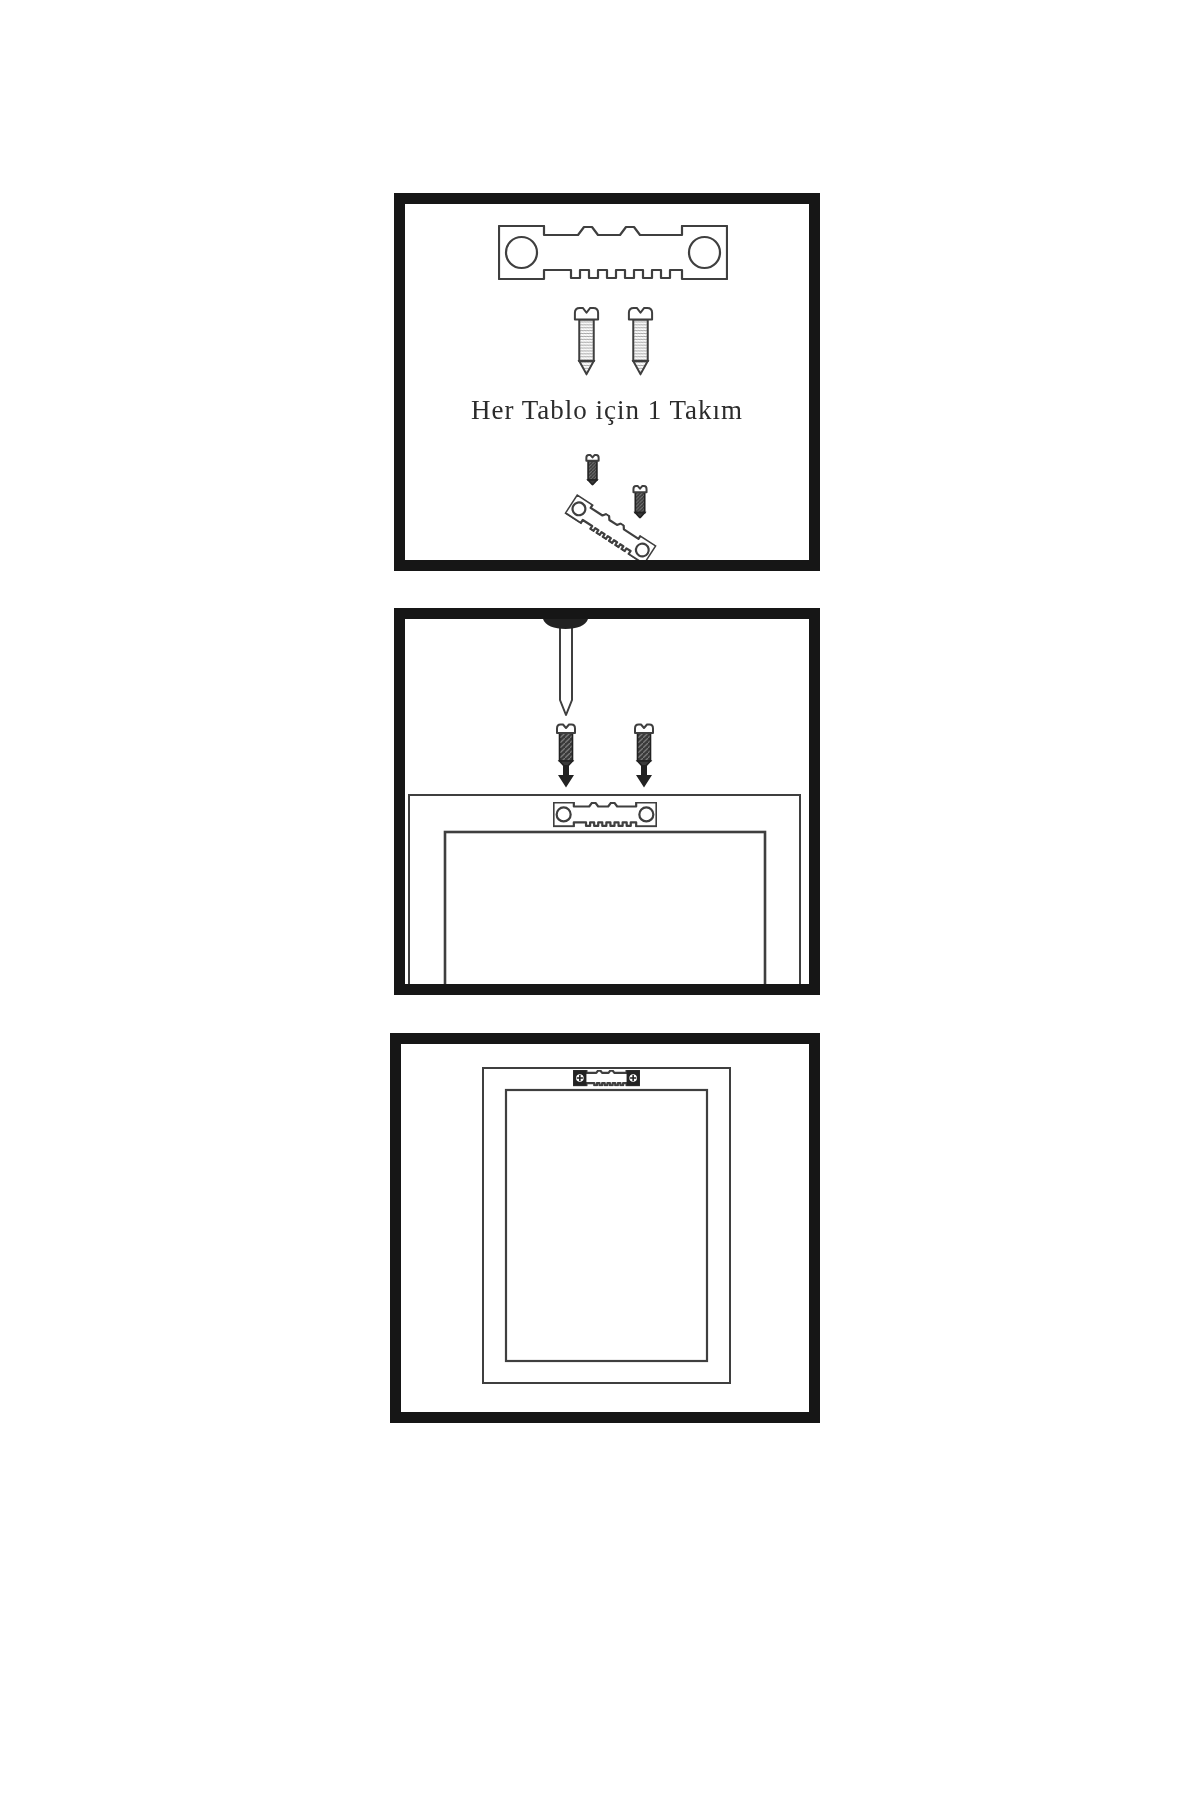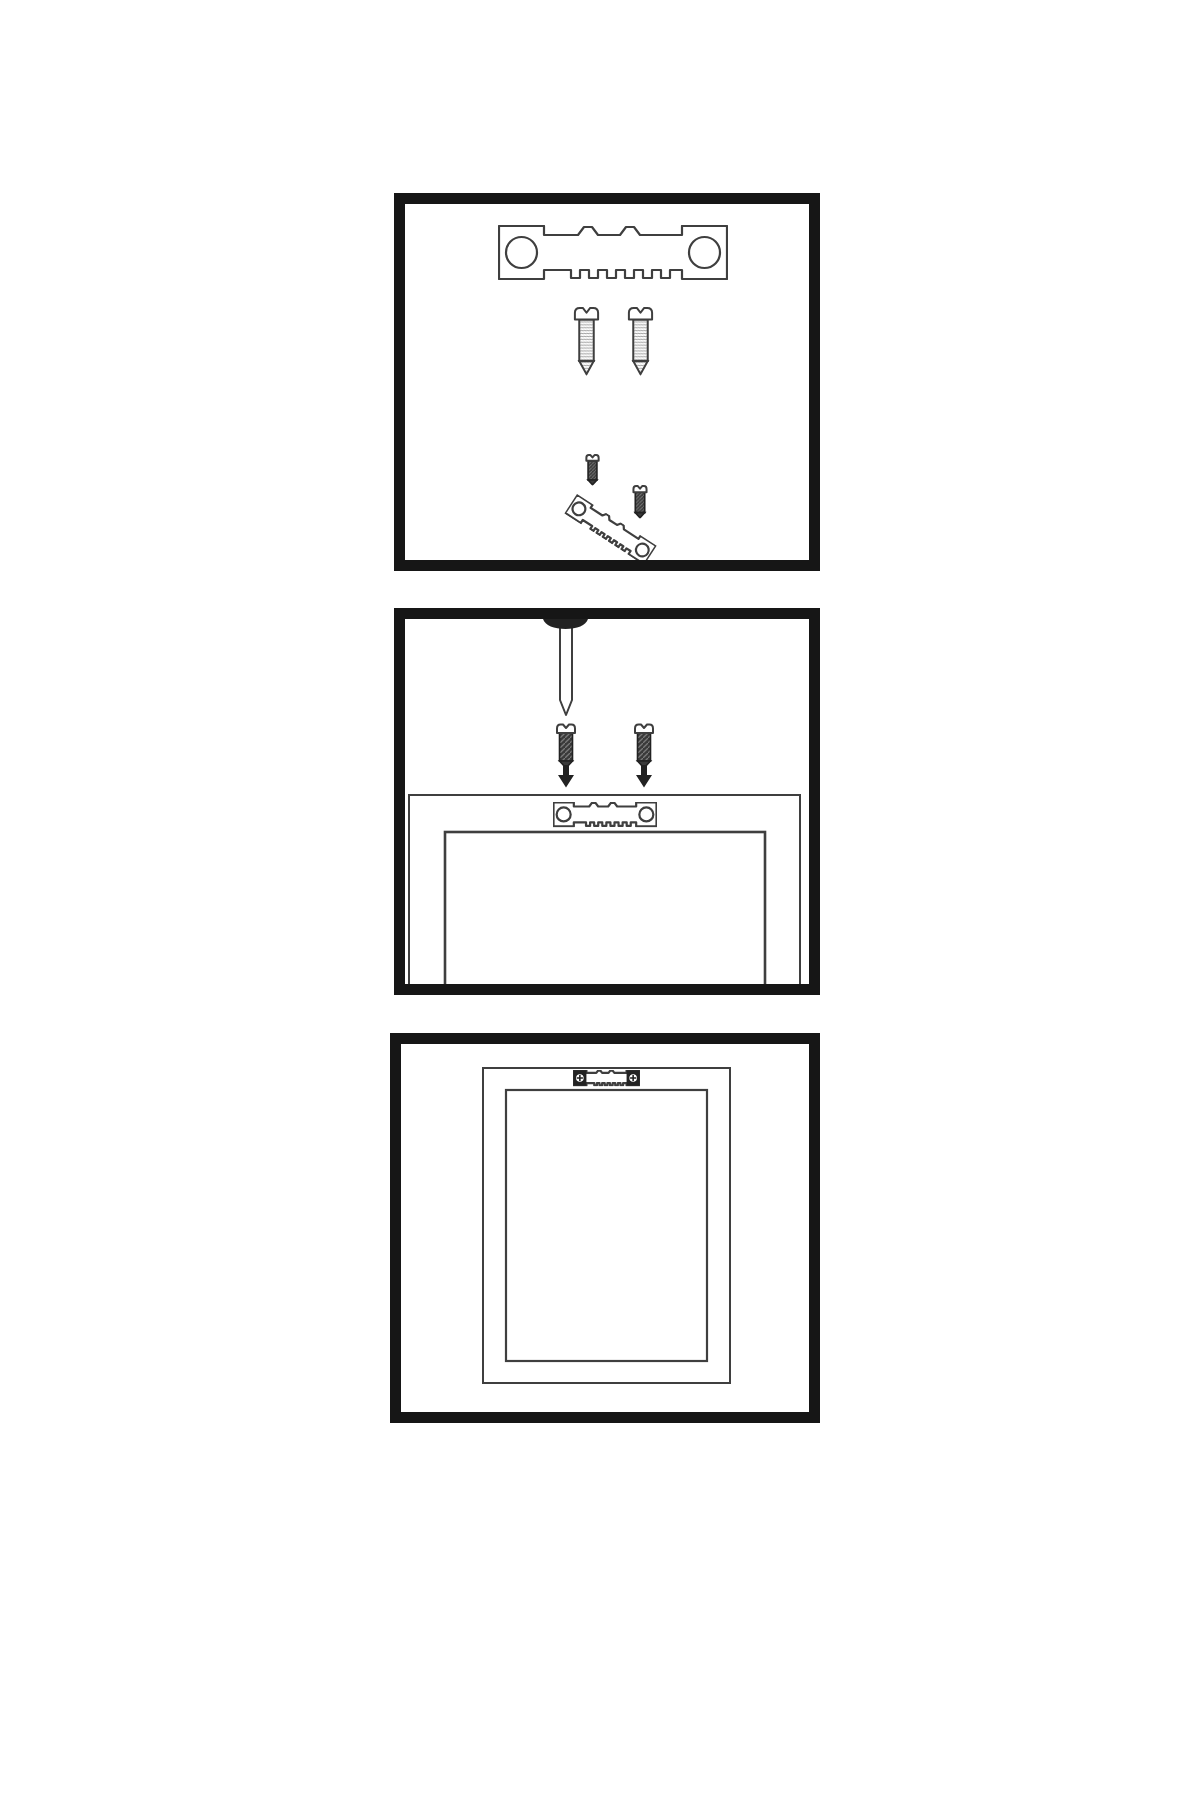--- a/index.html
+++ b/index.html
@@ -109,6 +109,7 @@
         <use href="#screwDark" x="227" y="281" width="16" height="33.5"></use>
       </g>
     </svg>
+    <div class="caption" style="top:191px;">Her Tablo için 1 Takım</div>
   </div>
 
   <div class="panel" style="left:394px;top:608px;width:426px;height:387px;">

